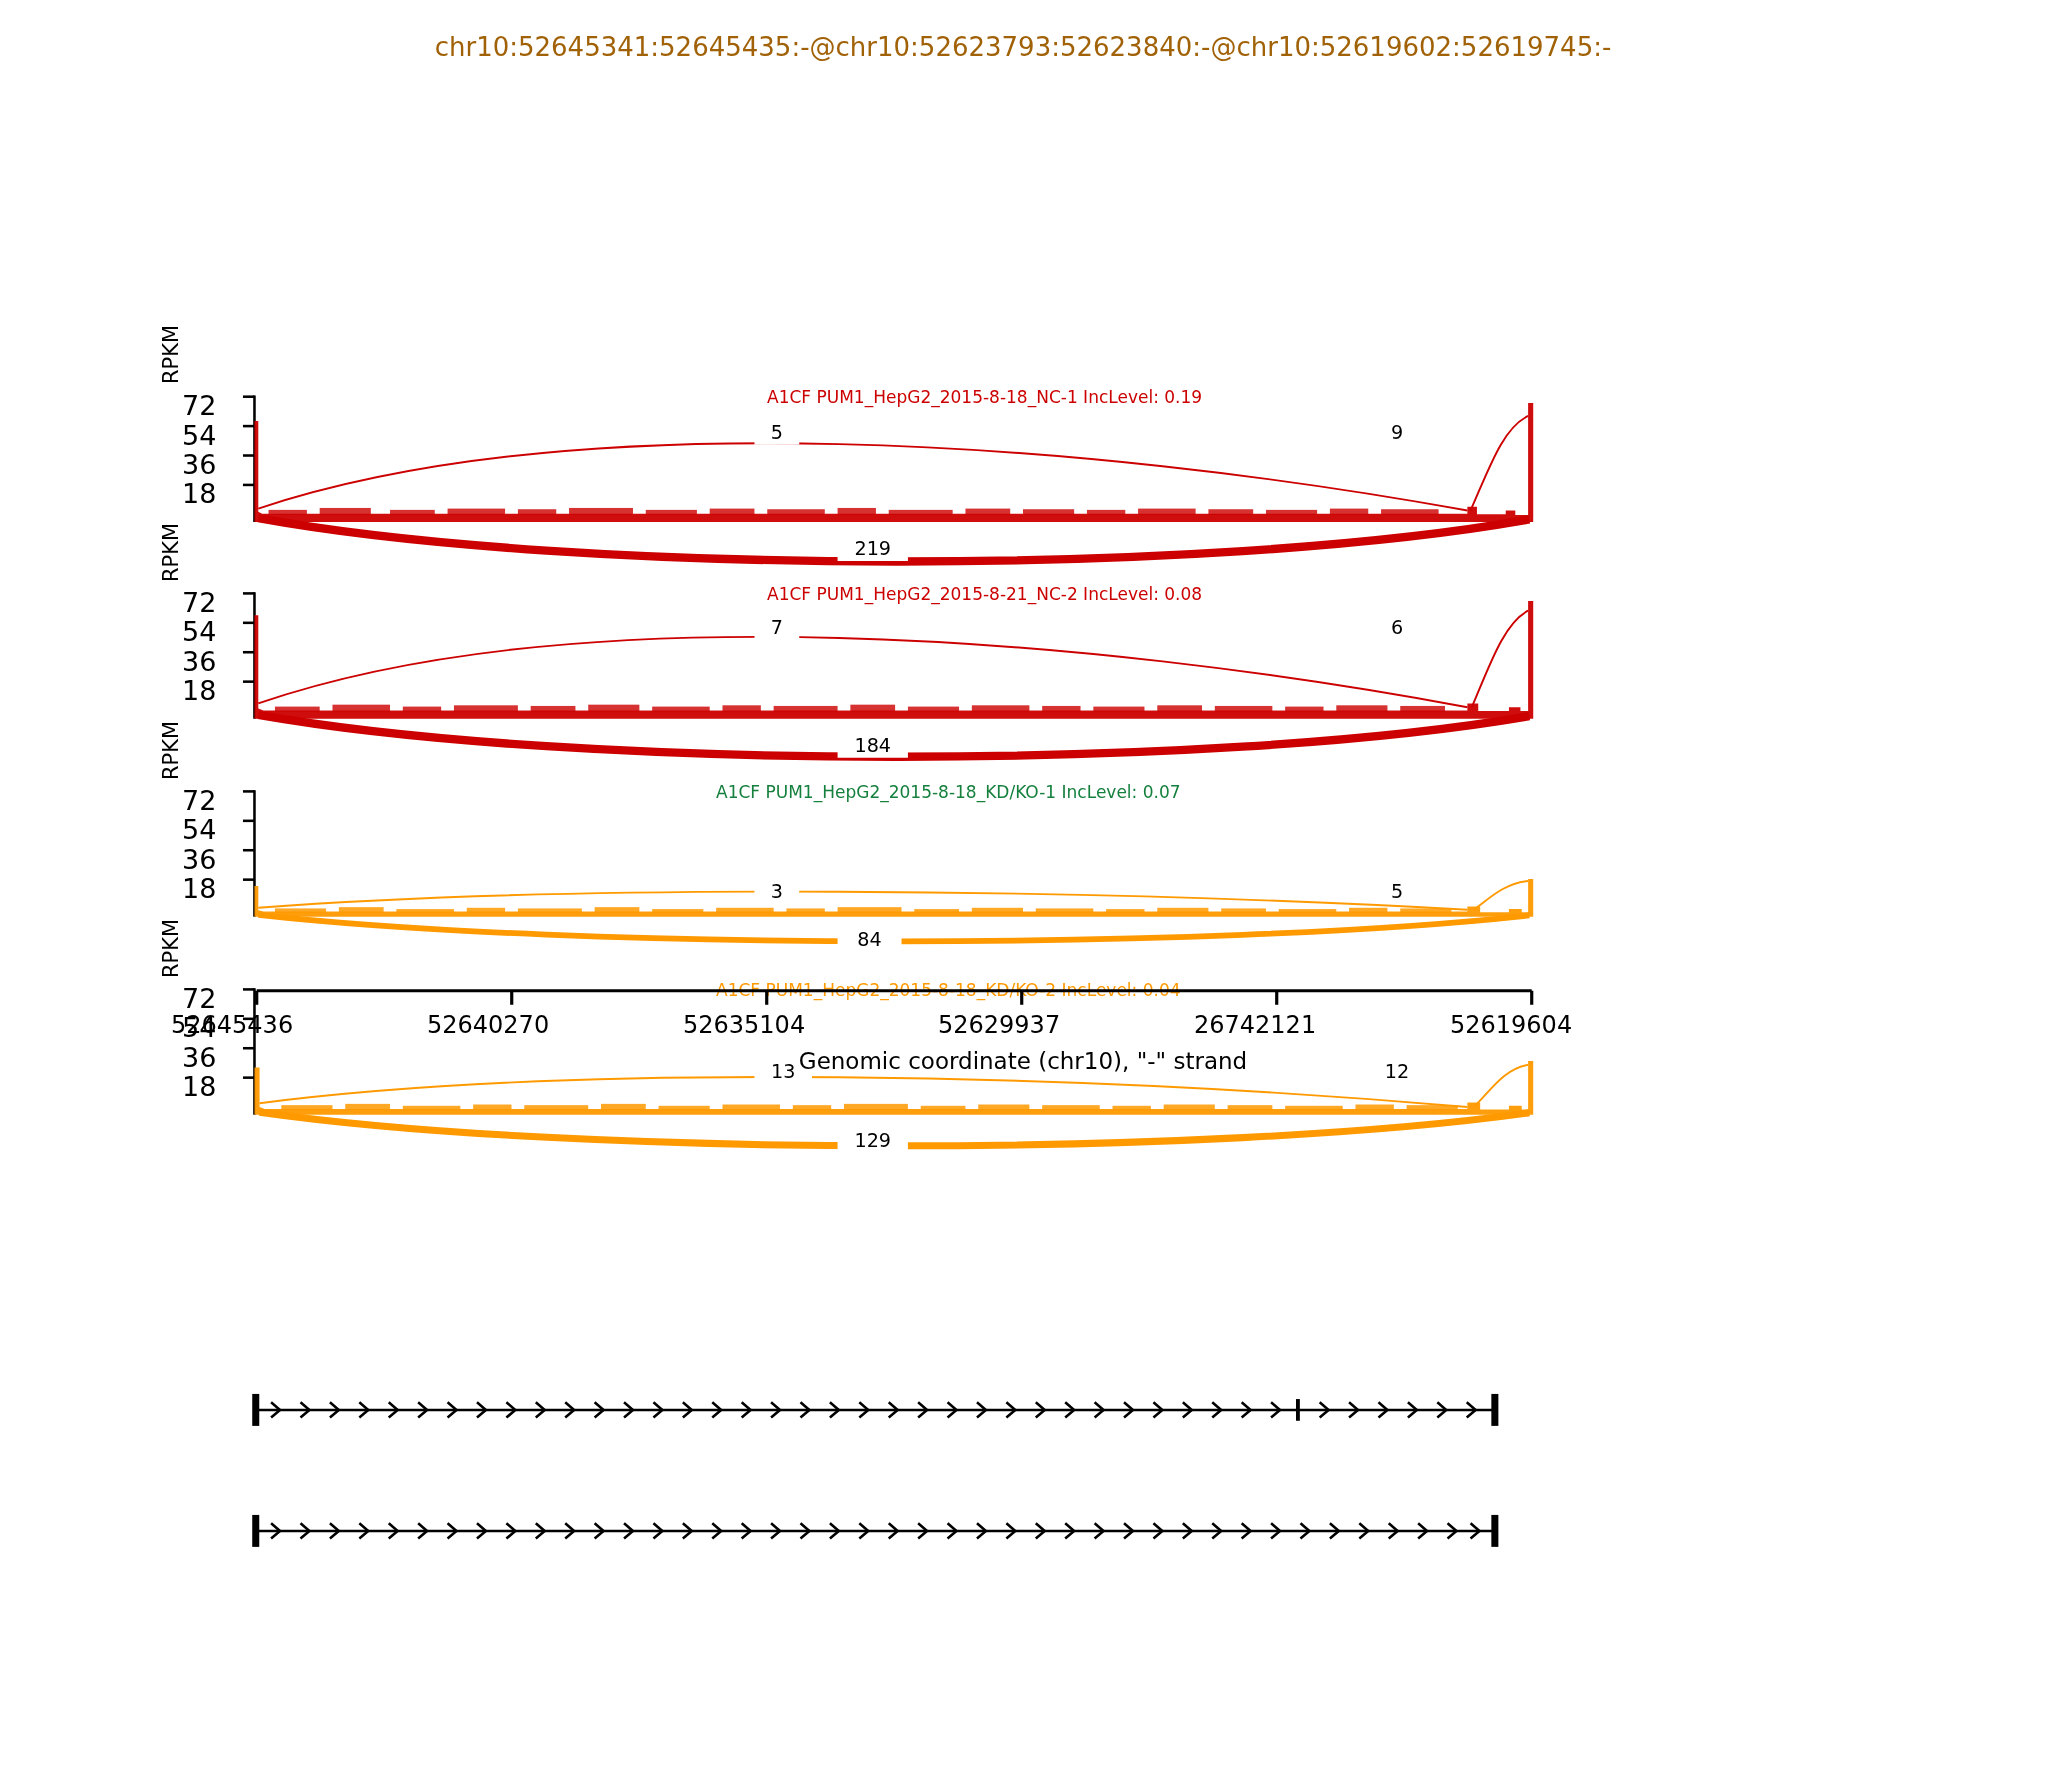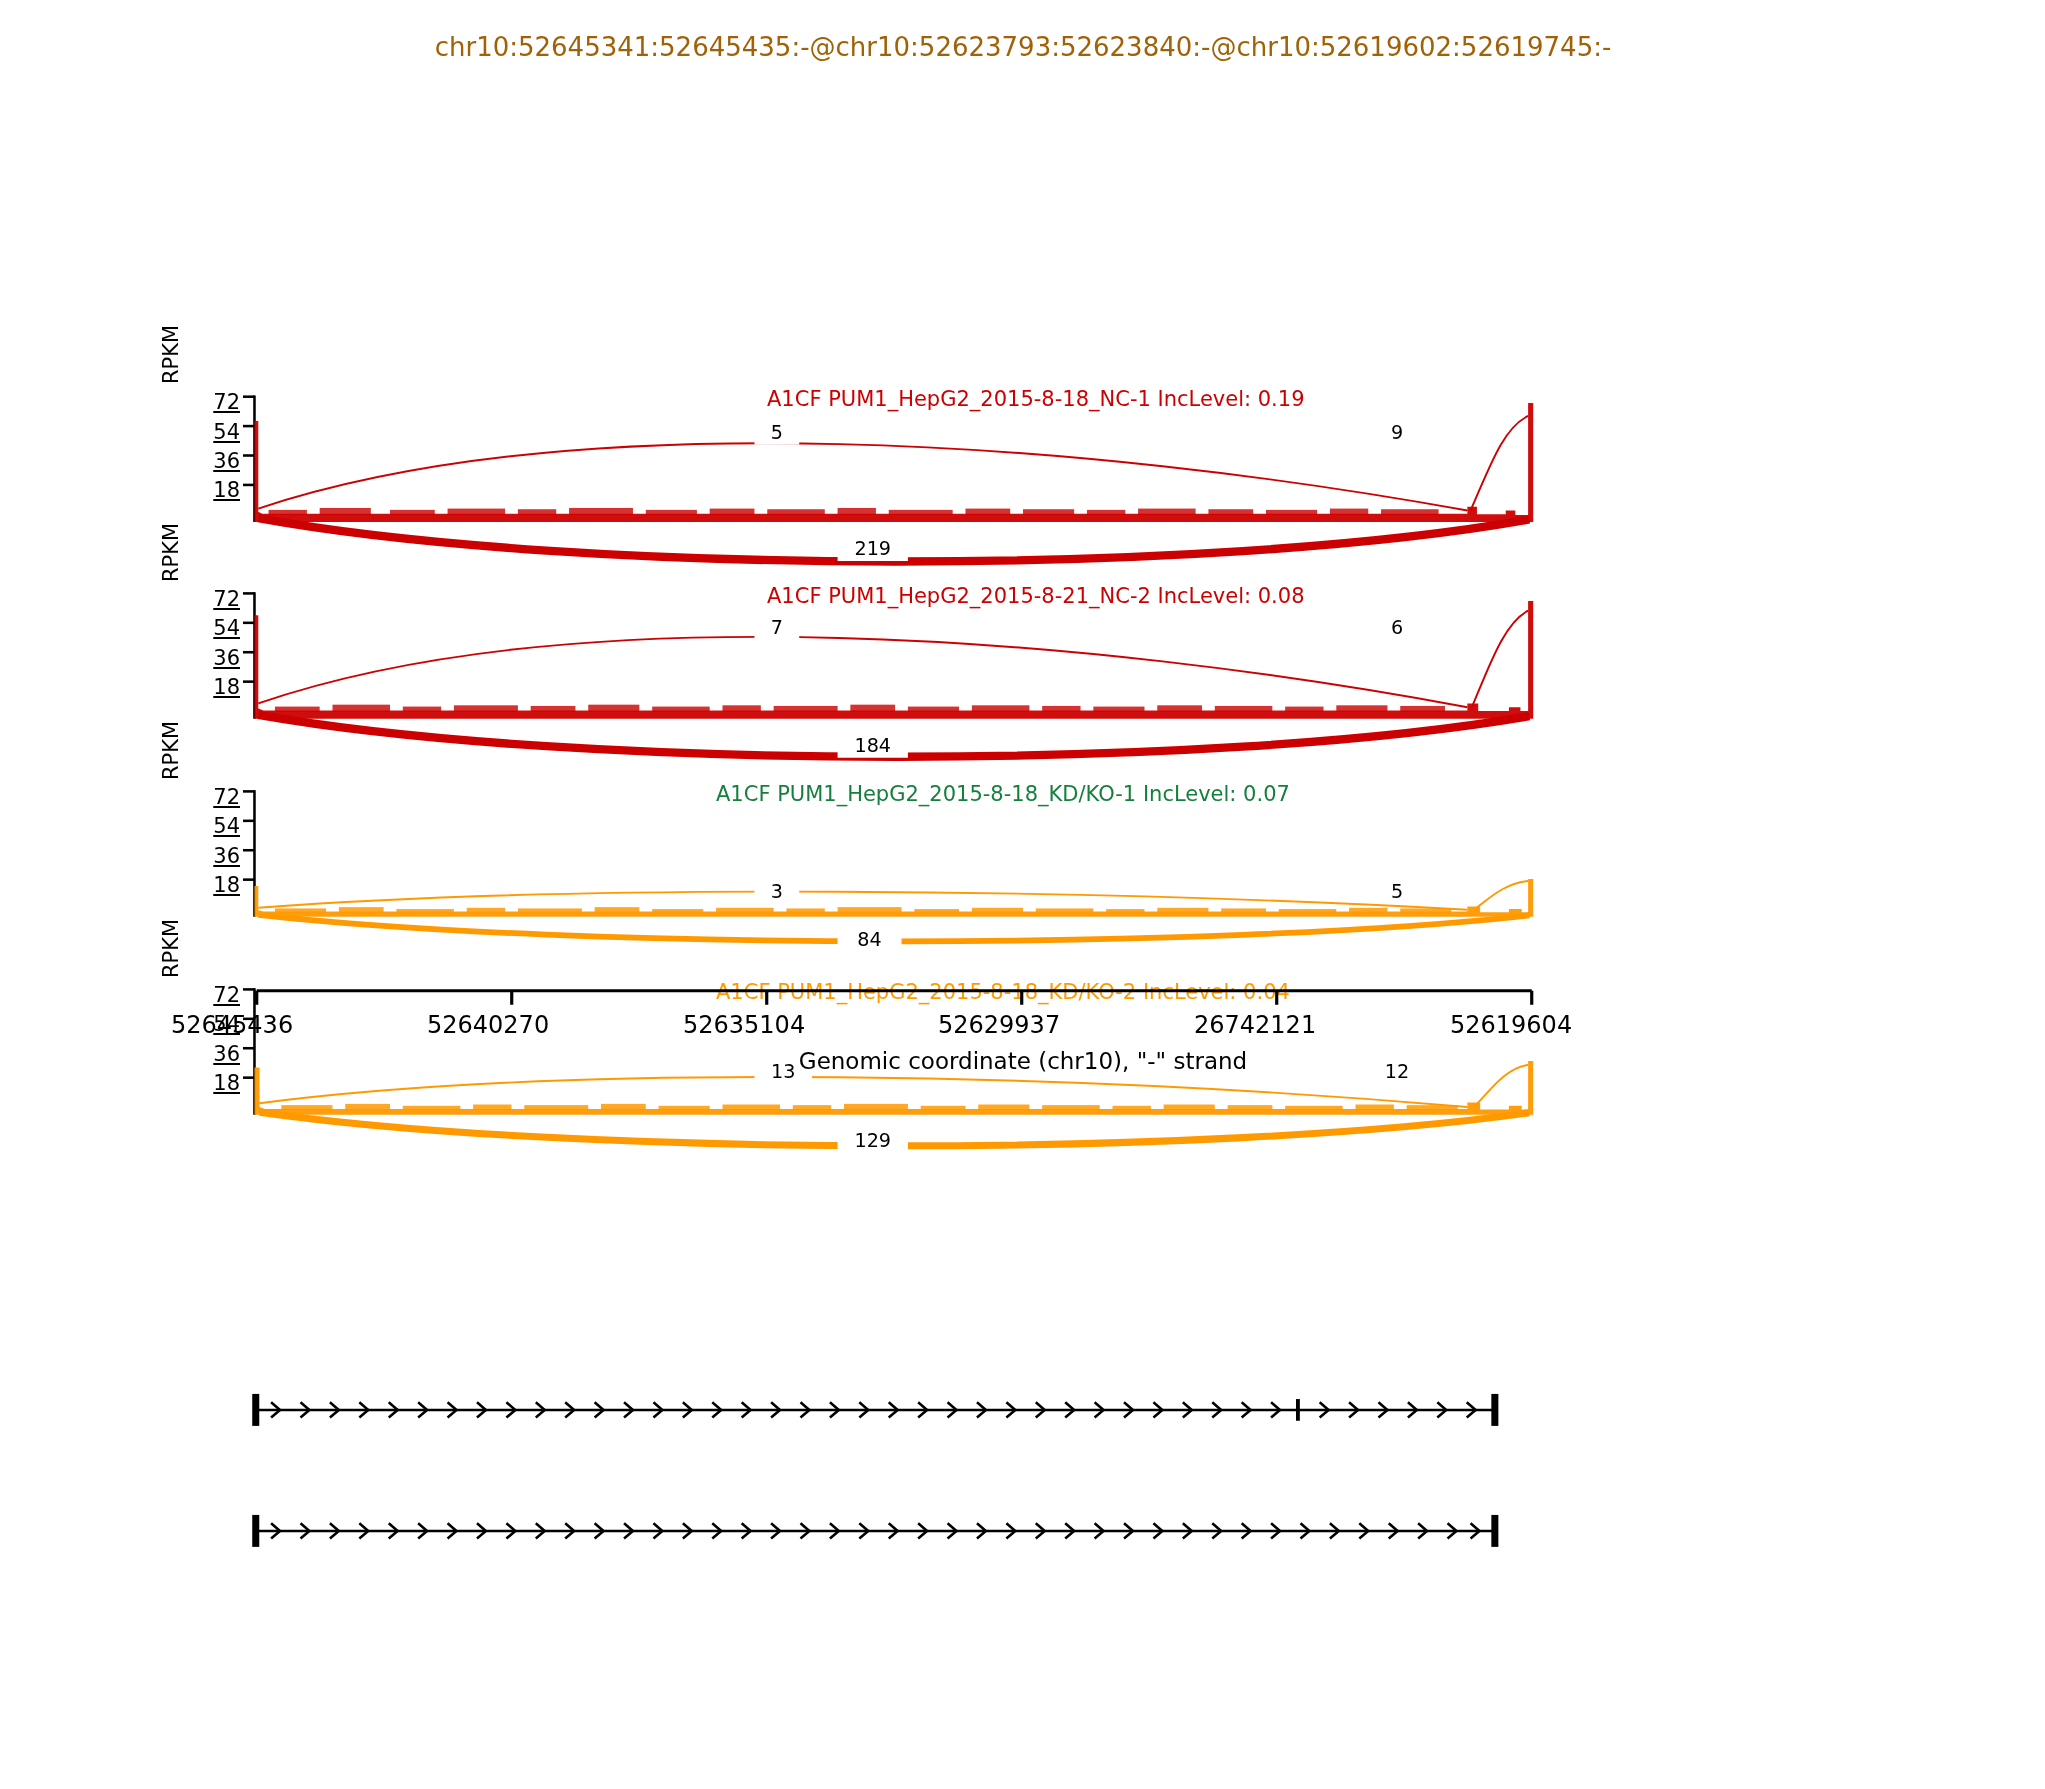--- a/index.html
+++ b/index.html
@@ -44,10 +44,8 @@
   }
   .ytick {
     position: absolute;
-    font-size: 21px;
-    text-align: right;
+    font-size: 27px;
     width: 58px;
-    text-decoration: underline;
   }
   .xtick {
     position: absolute;

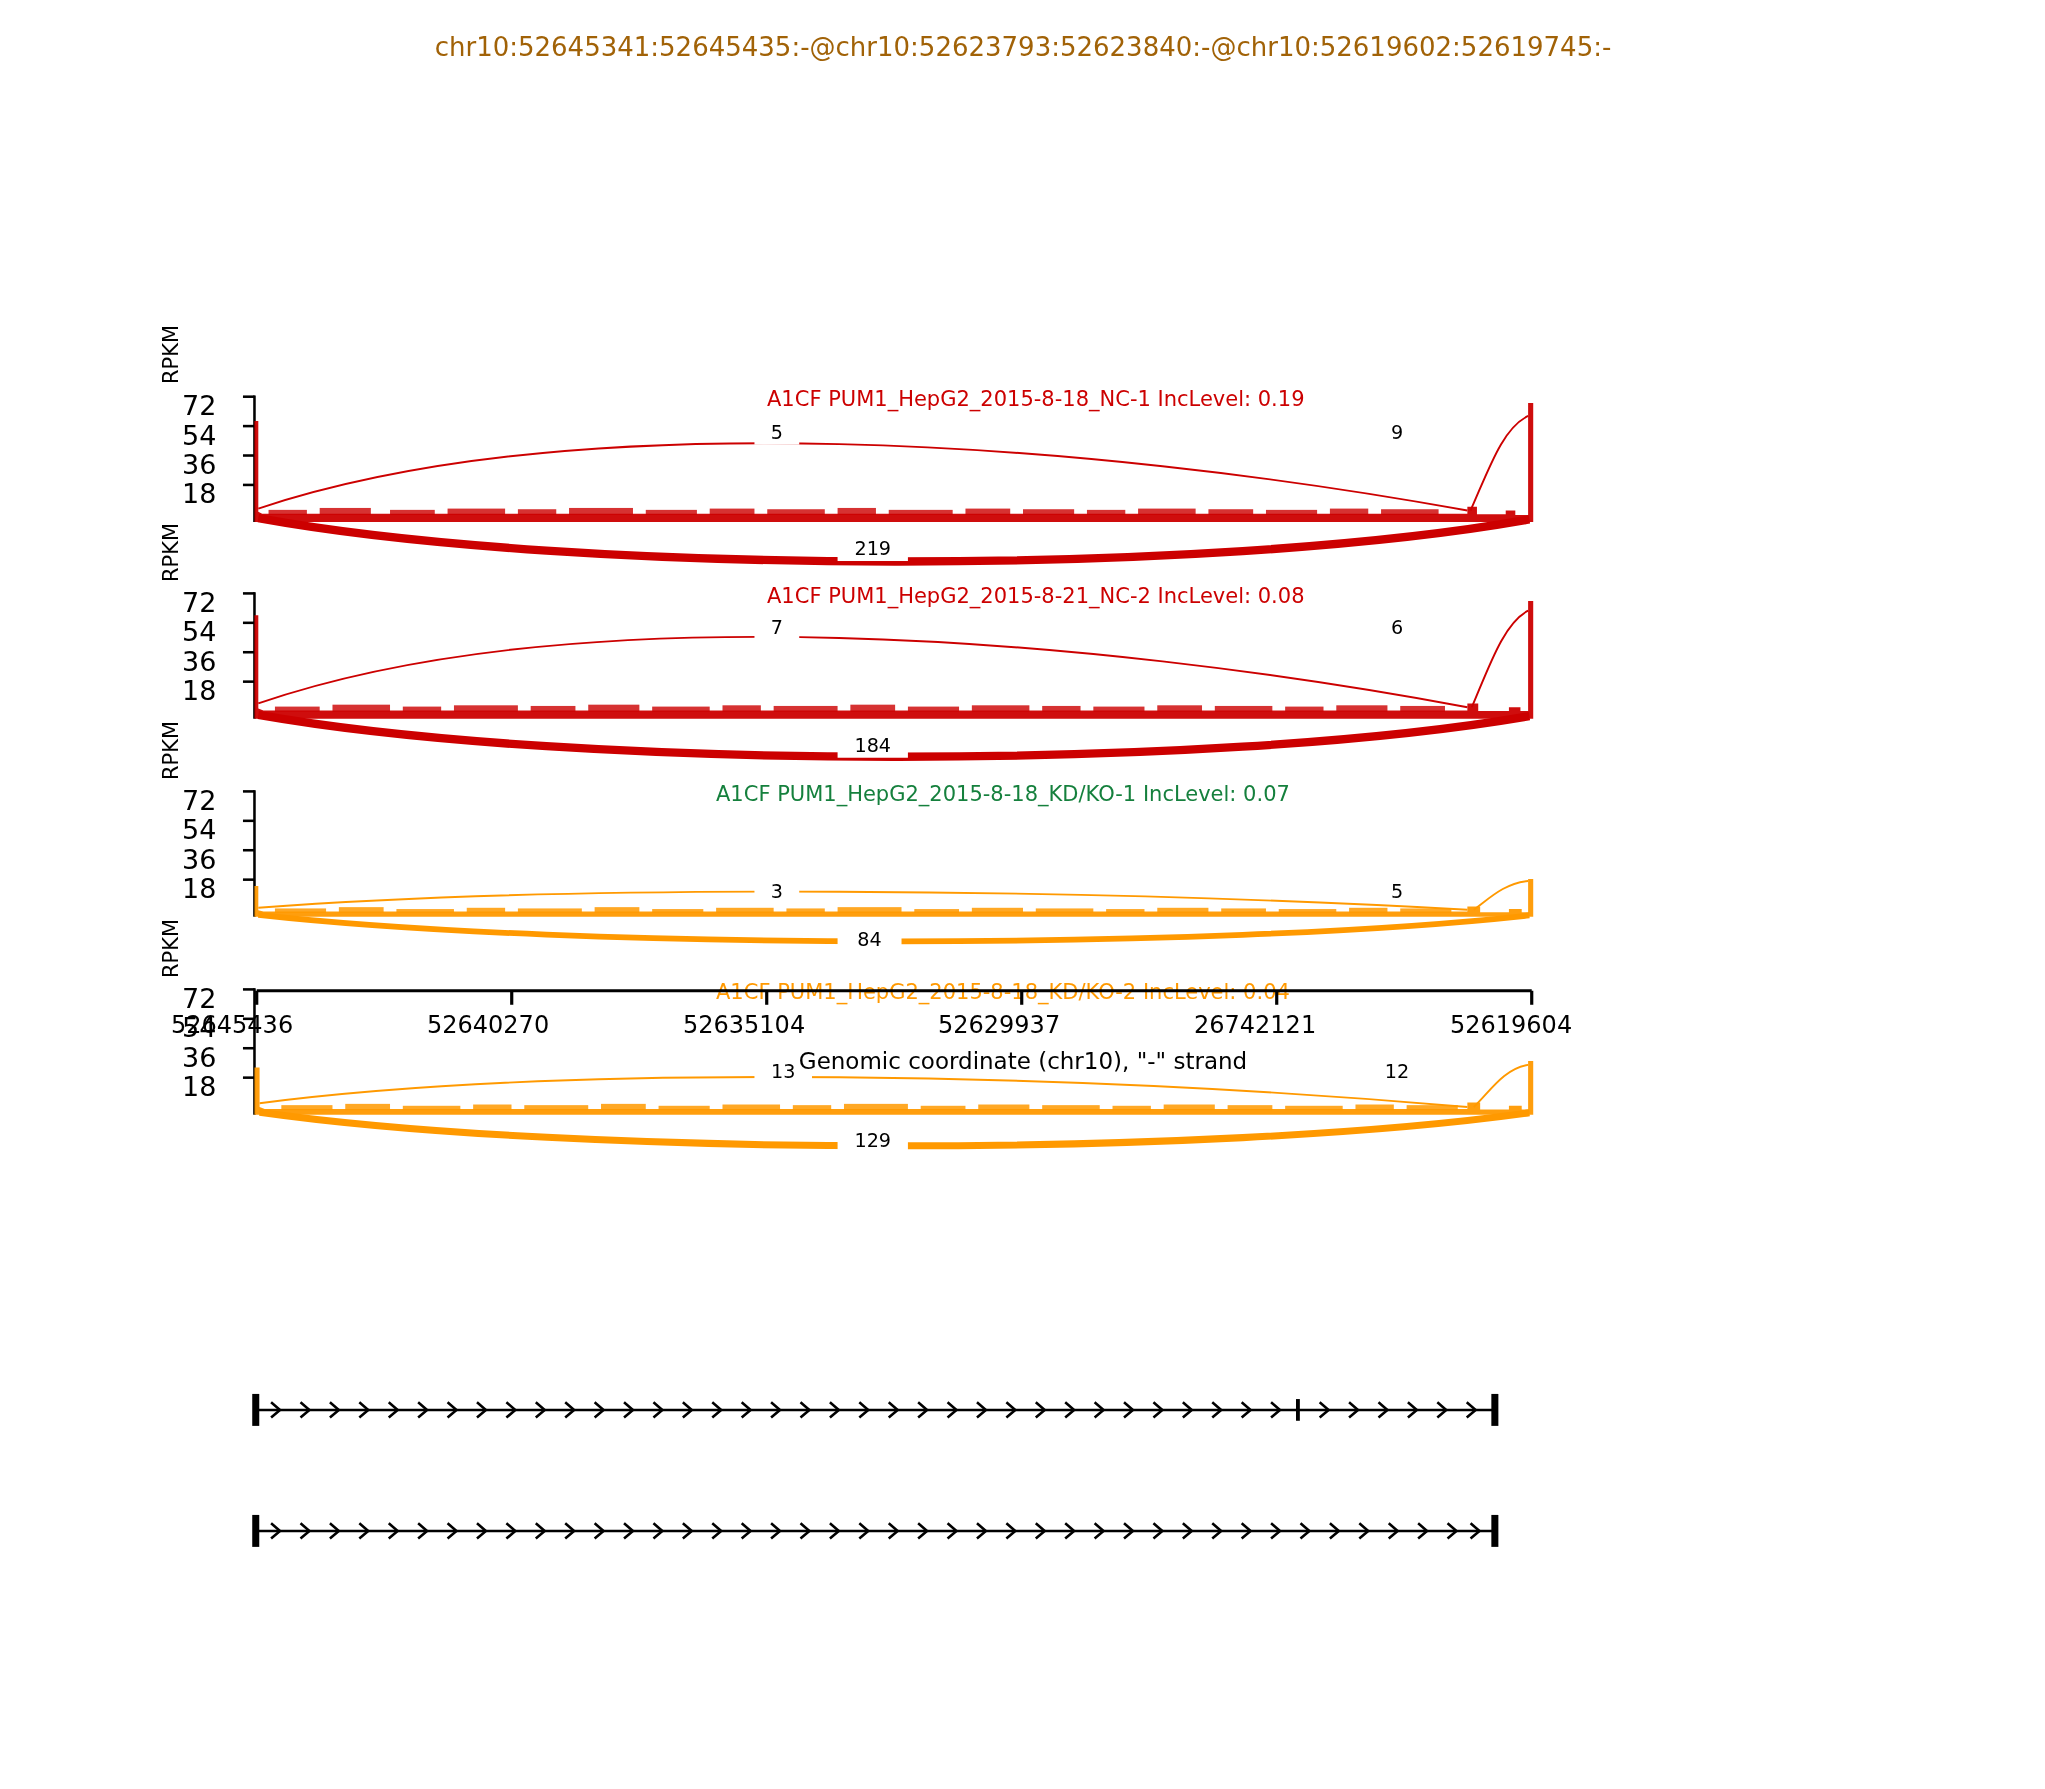--- a/index.html
+++ b/index.html
@@ -32,7 +32,7 @@
   }
   .panel-label {
     position: absolute;
-    font-size: 21px;
+    font-size: 17px;
     white-space: nowrap;
   }
   .ylabel {

